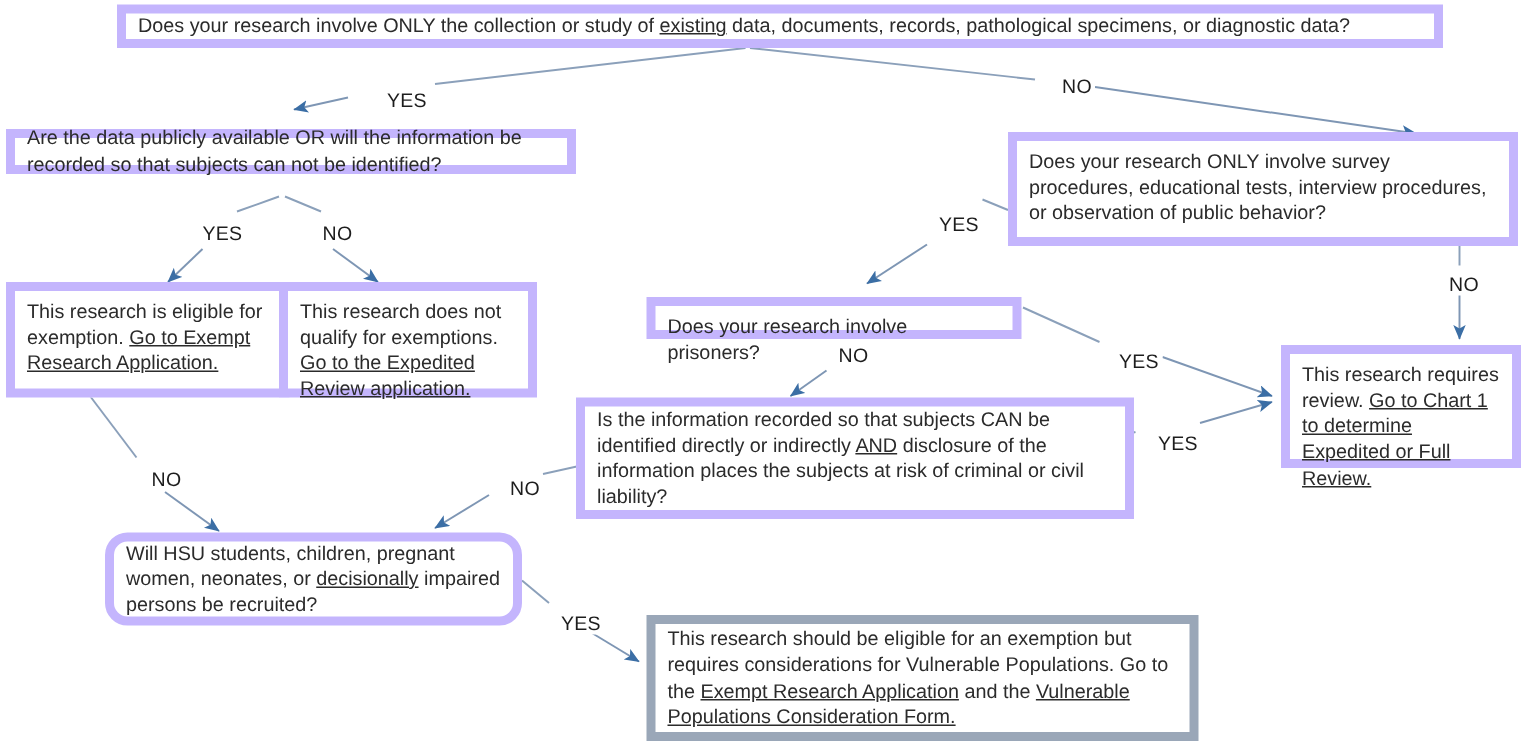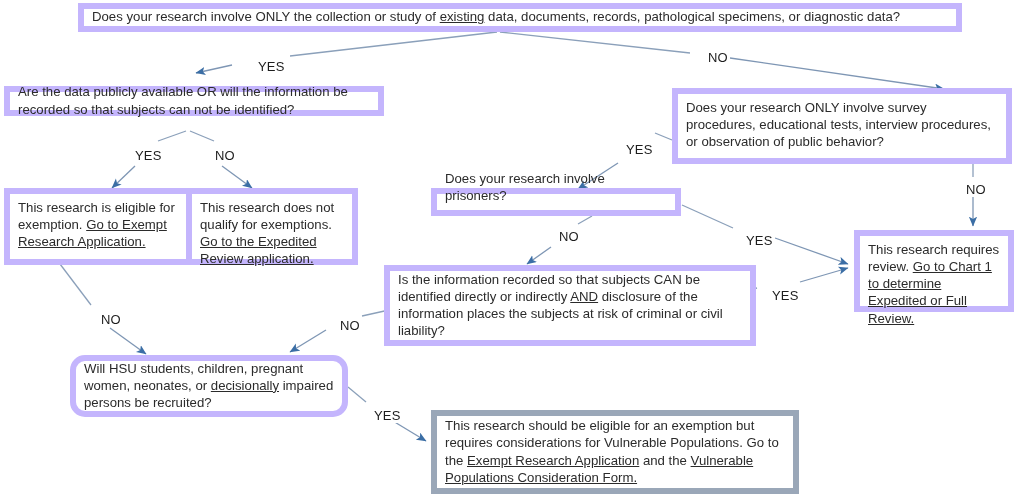--- a/index.html
+++ b/index.html
@@ -115,7 +115,7 @@
     <p>Does your research ONLY involve survey procedures, educational tests, interview procedures, or observation of public behavior?</p>
   </div>
 
-  <div class="node" style="left:431px; top:188px; width:250px; height:28px; display:flex; align-items:flex-end;">
+  <div class="node" style="left:431px; top:198px; width:250px; height:28px; display:flex; align-items:flex-start;">
     <p>Does your research involve prisoners?</p>
   </div>
 

